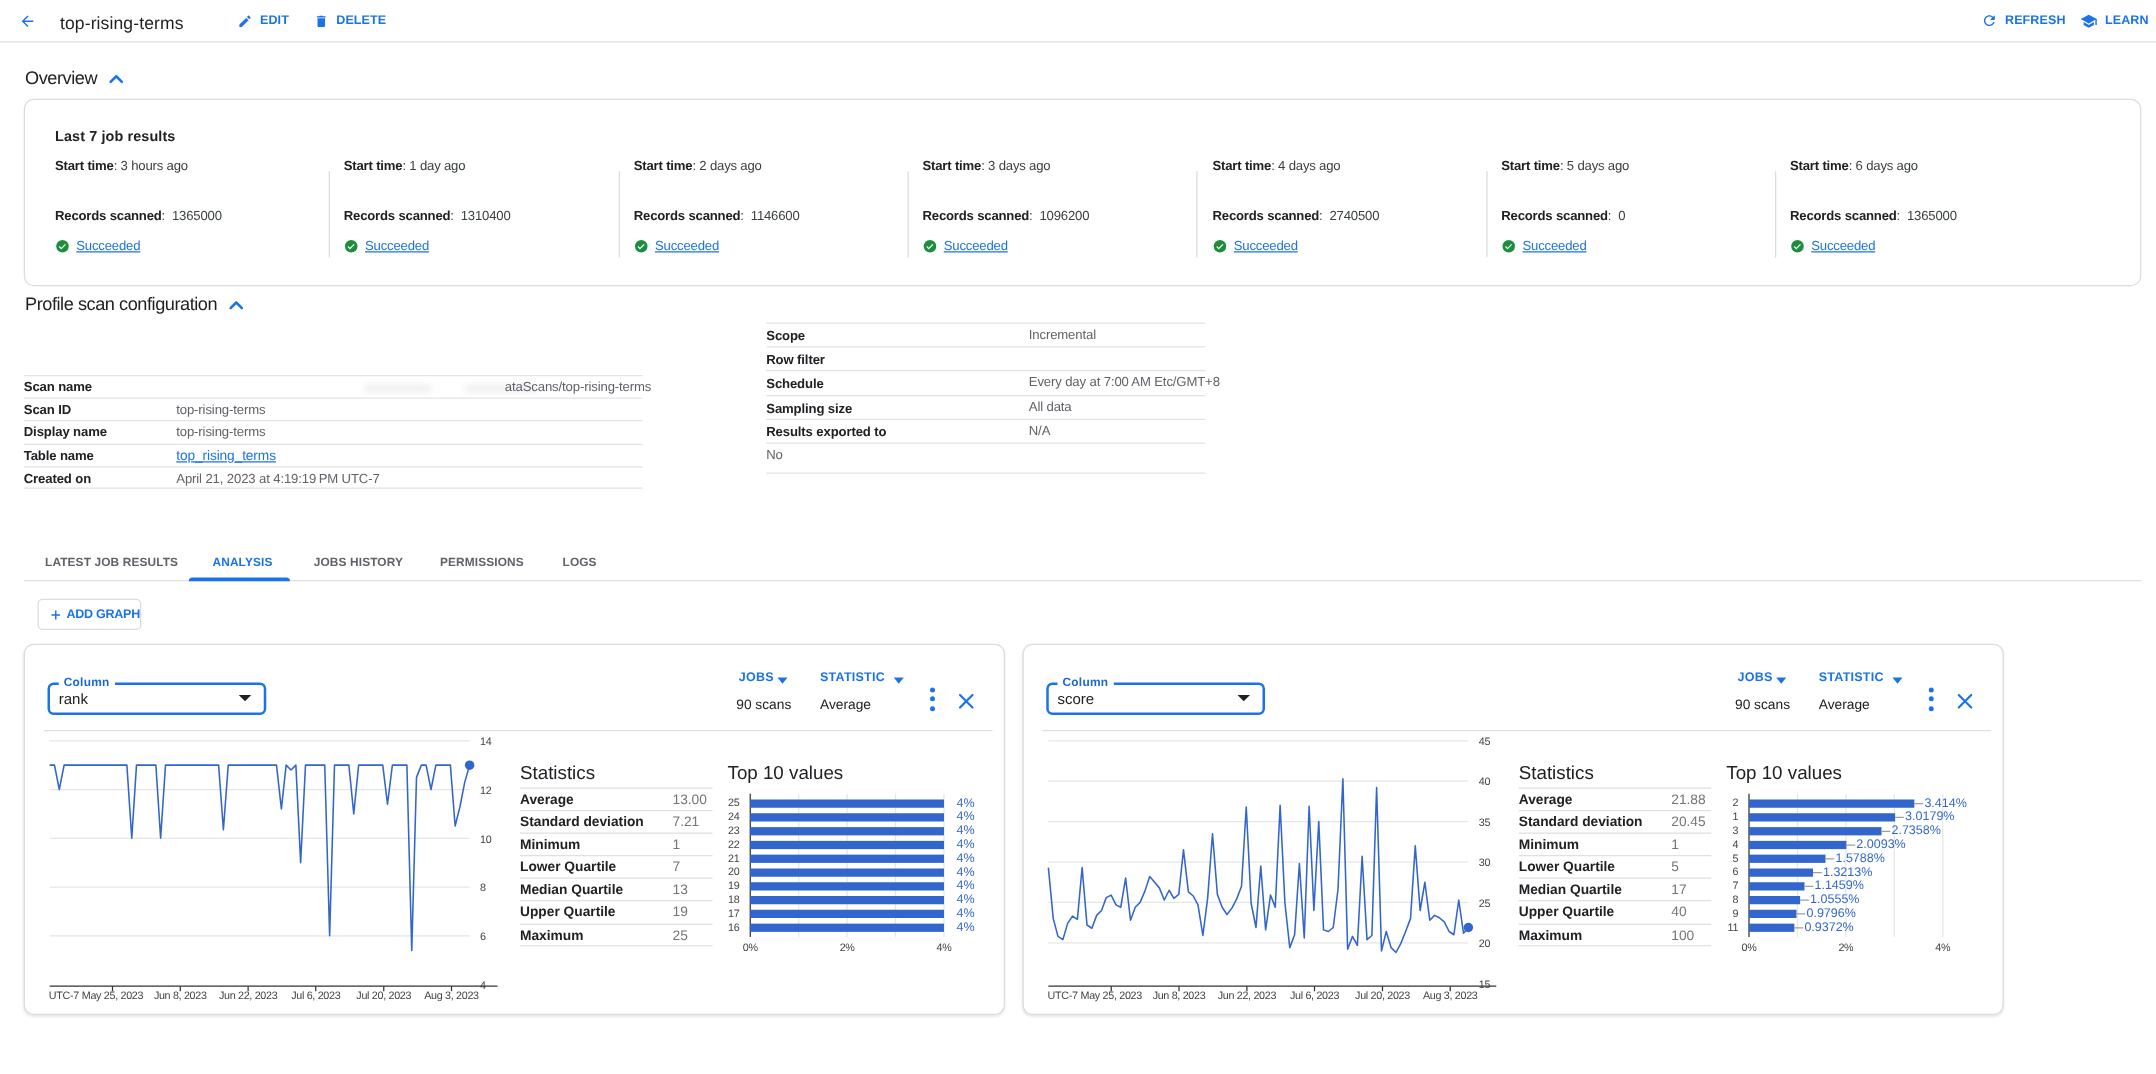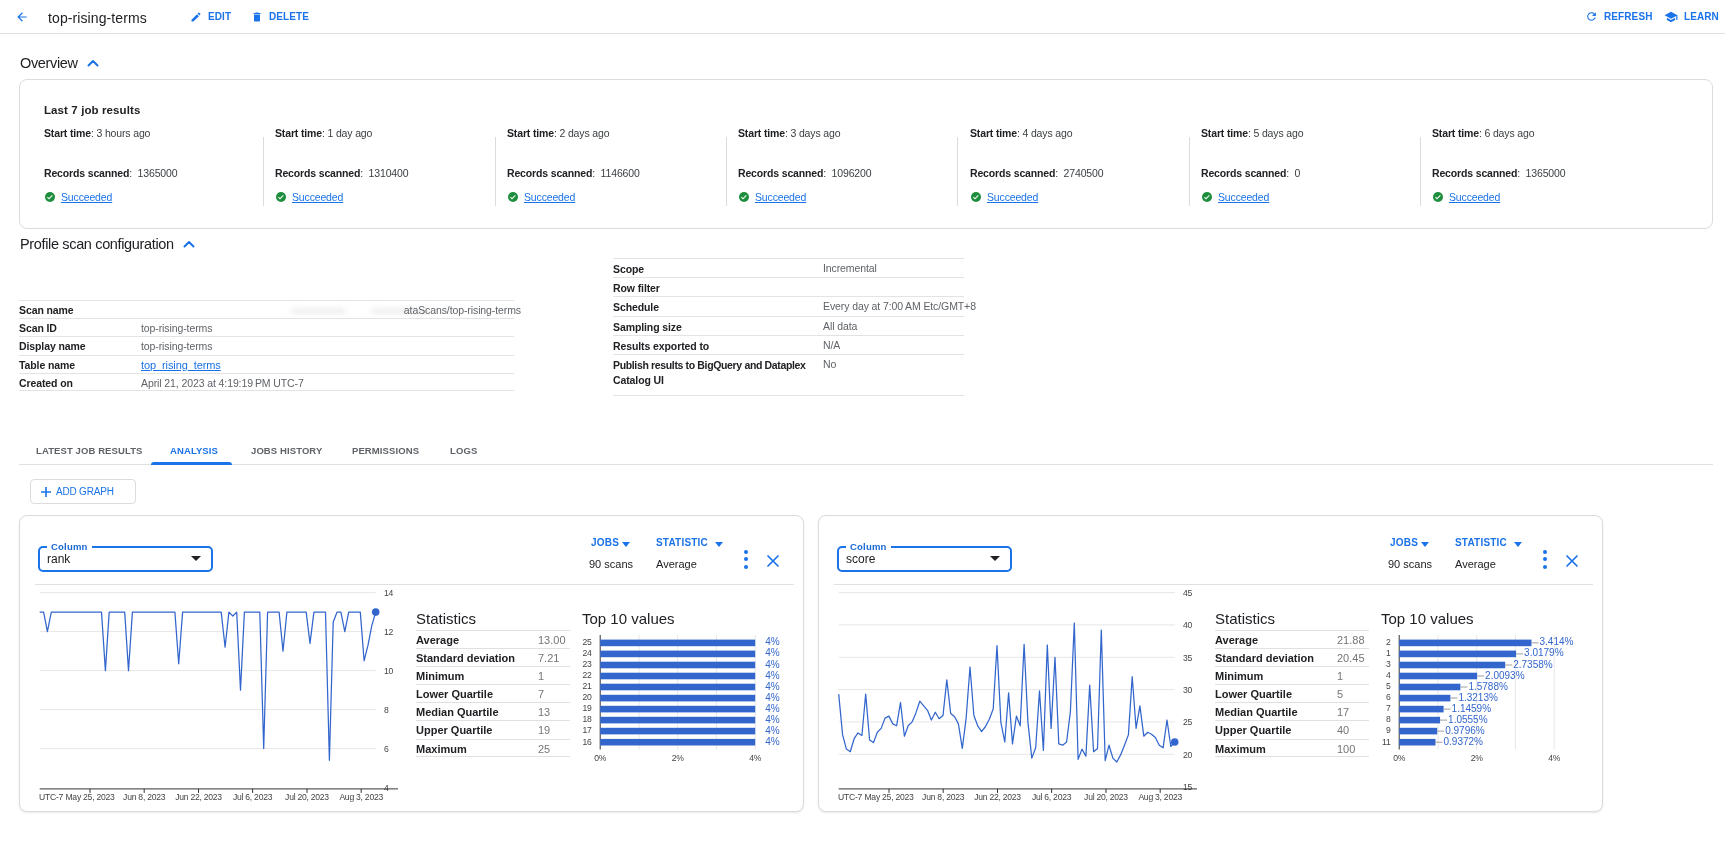--- a/index.html
+++ b/index.html
@@ -251,7 +251,6 @@
         <div class="cv">N/A</div>
       </div>
       <div class="crow">
-        <div class="cl"><span style="letter-spacing:-0.35px">Publish results to BigQuery and Dataplex</span><br>Catalog UI</div>
         <div class="cv">No</div>
       </div>
     </div>

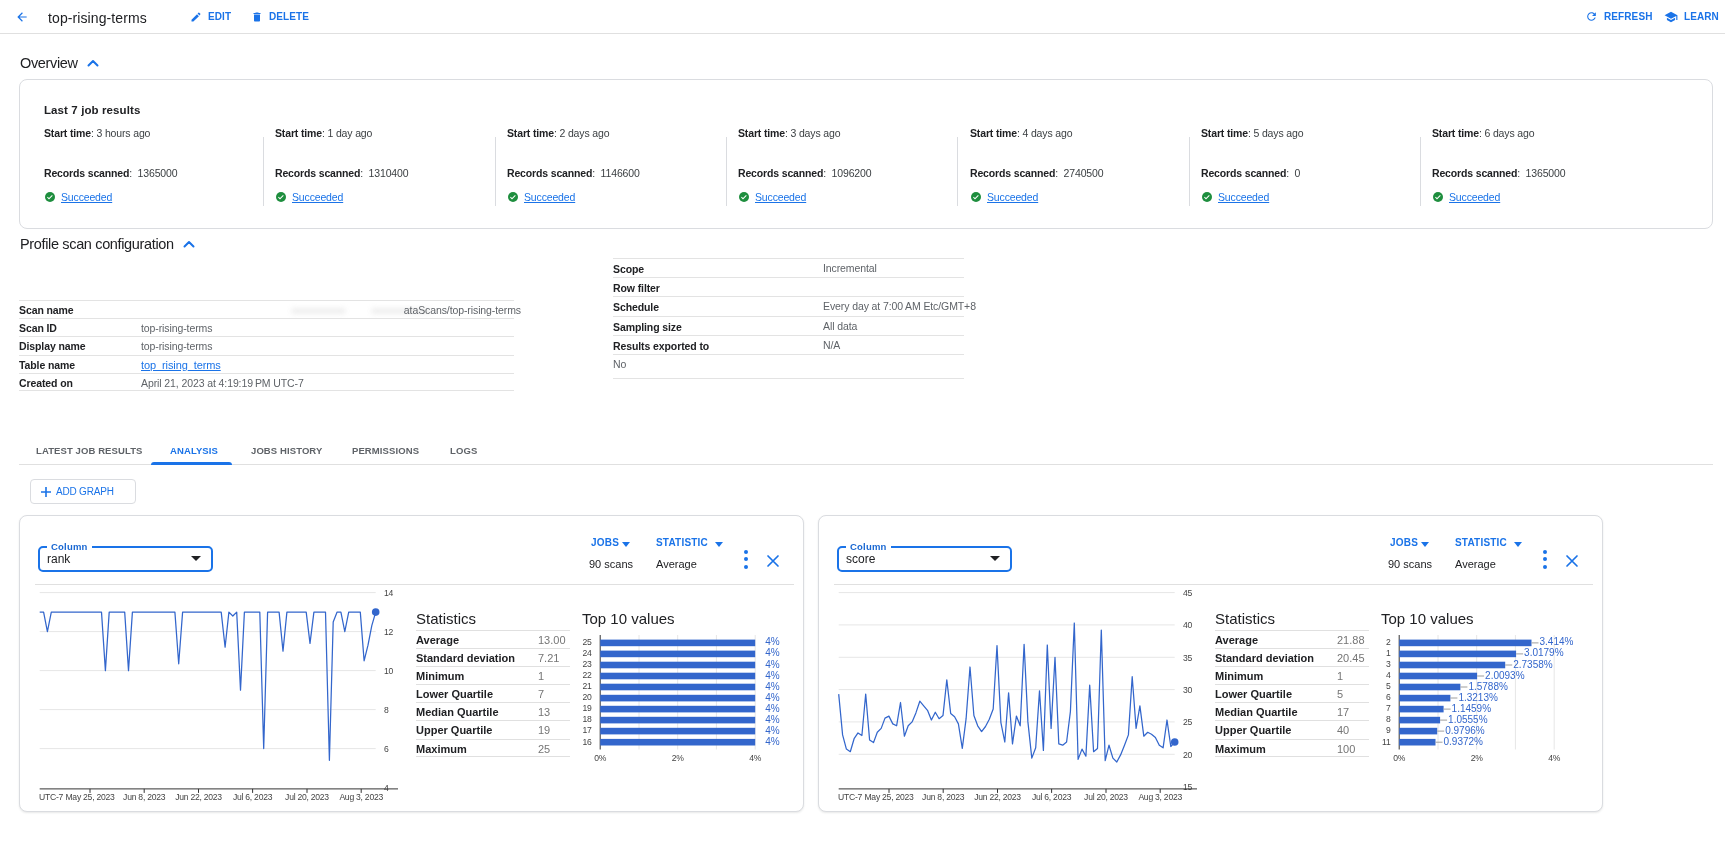--- a/index.html
+++ b/index.html
@@ -46,9 +46,9 @@
 .tab.active { color:#1a73e8; }
 #tabunder { position:absolute; left:151px; top:462px; width:81px; height:3px; background:#1a73e8; border-radius:3px 3px 0 0; }
 
-#addgraph { position:absolute; left:30px; top:479px; width:106px; height:25px;
+#addgraph { position:absolute; left:30px; top:479px; width:83px; height:25px;
   border:1px solid #dadce0; border-radius:4px; display:flex; align-items:center;
-  justify-content:flex-start; padding-left:10px; gap:5px; color:#1a73e8; font-size:10px; font-weight:400; letter-spacing:-0.2px; white-space:nowrap; }
+  justify-content:flex-start; padding-left:10px; gap:5px; color:#1a73e8; font-size:10px; font-weight:700; letter-spacing:-0.2px; white-space:nowrap; }
 
 .acard { position:absolute; top:515px; width:785px; height:297px; background:#fff;
   border:1px solid #dadce0; border-radius:8px; box-shadow:0 1px 2px rgba(60,64,67,0.12); }

